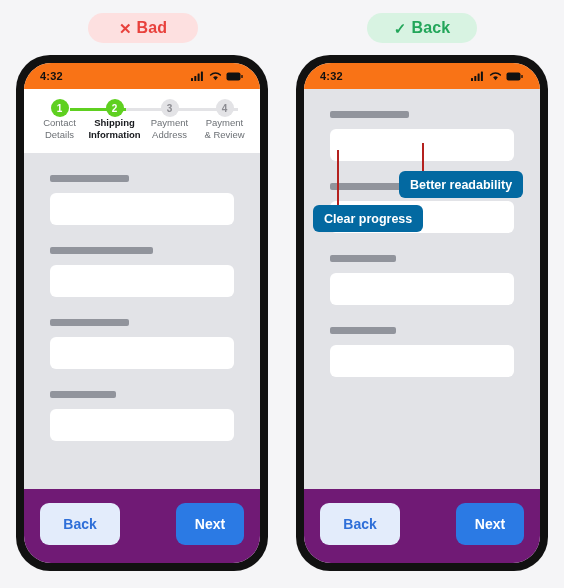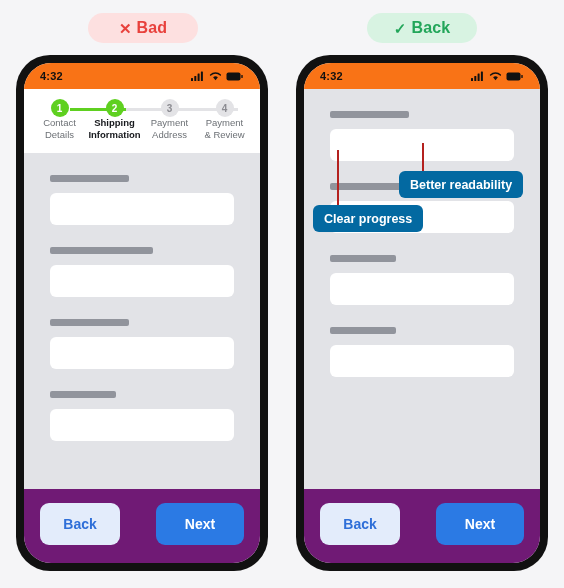--- a/index.html
+++ b/index.html
@@ -200,7 +200,7 @@
     font-family: "Liberation Sans", sans-serif;
   }
   .btn-back { width: 80px; background: #e3ecfb; color: #2f6fd8; }
-  .btn-next { width: 88px; background: #2b7ae4; color: #ffffff; }
+  .btn-next { width: 68px; background: #2b7ae4; color: #ffffff; }
 
   
   .callout {

